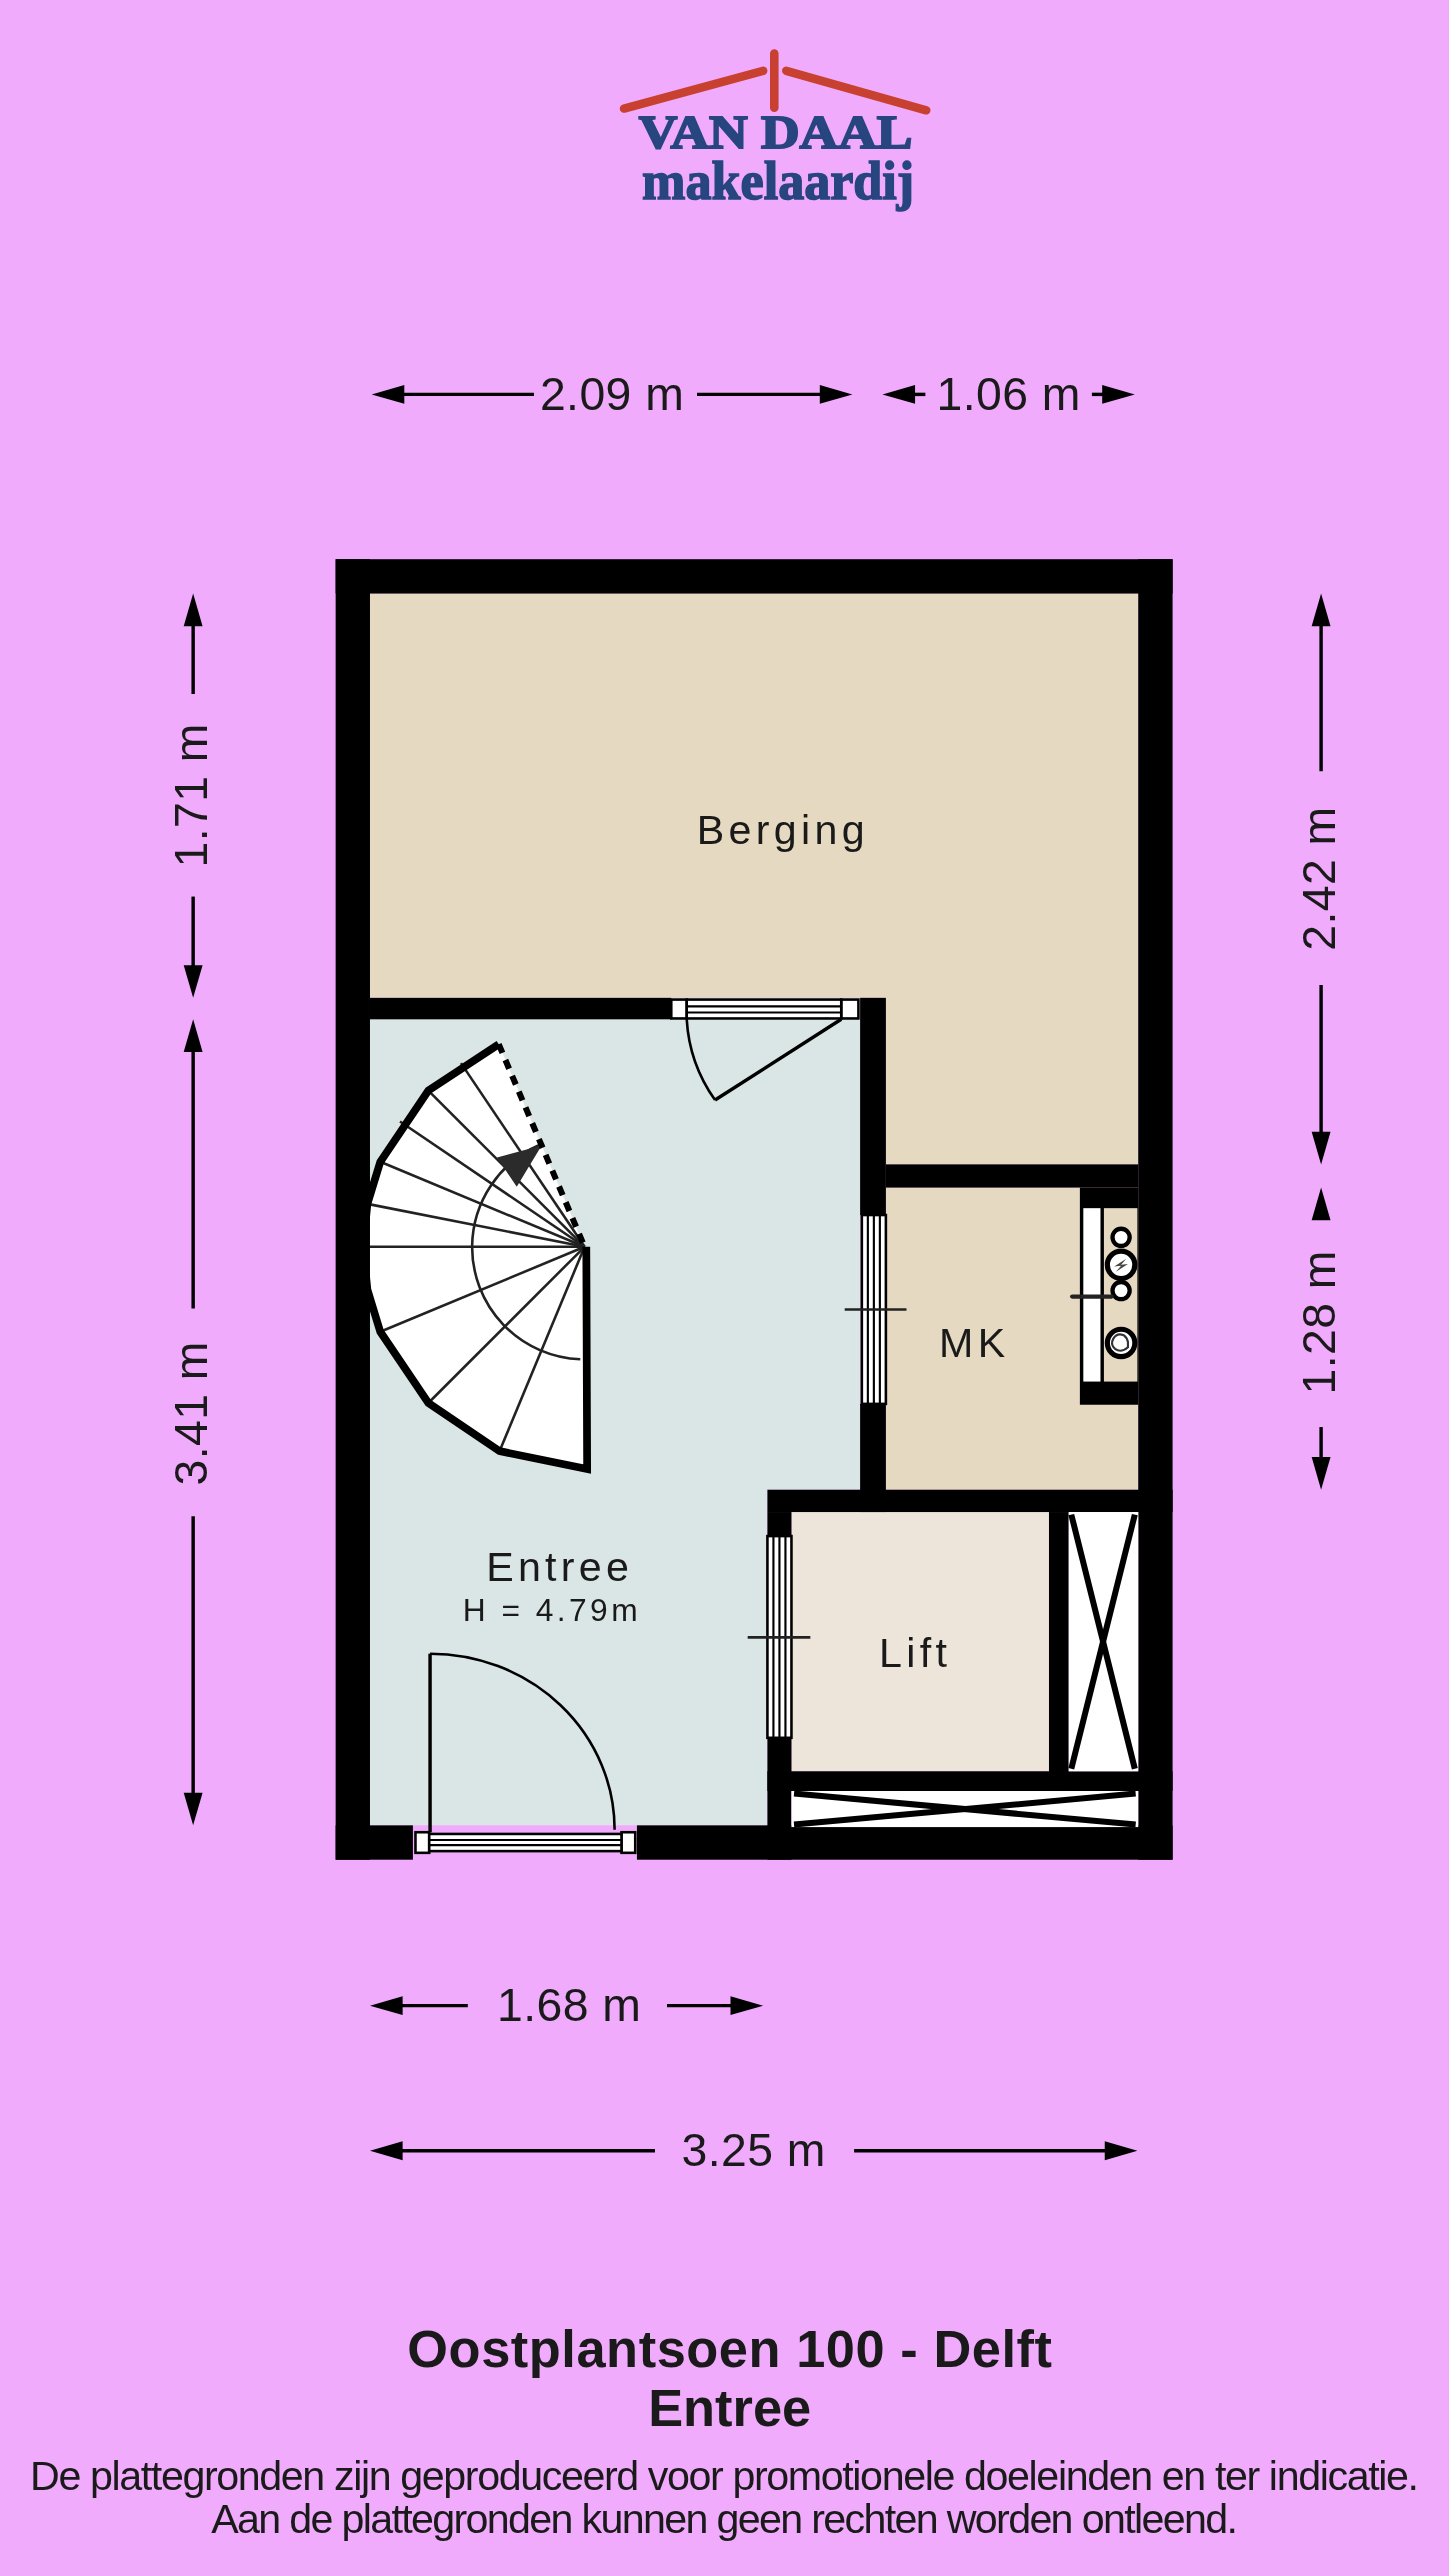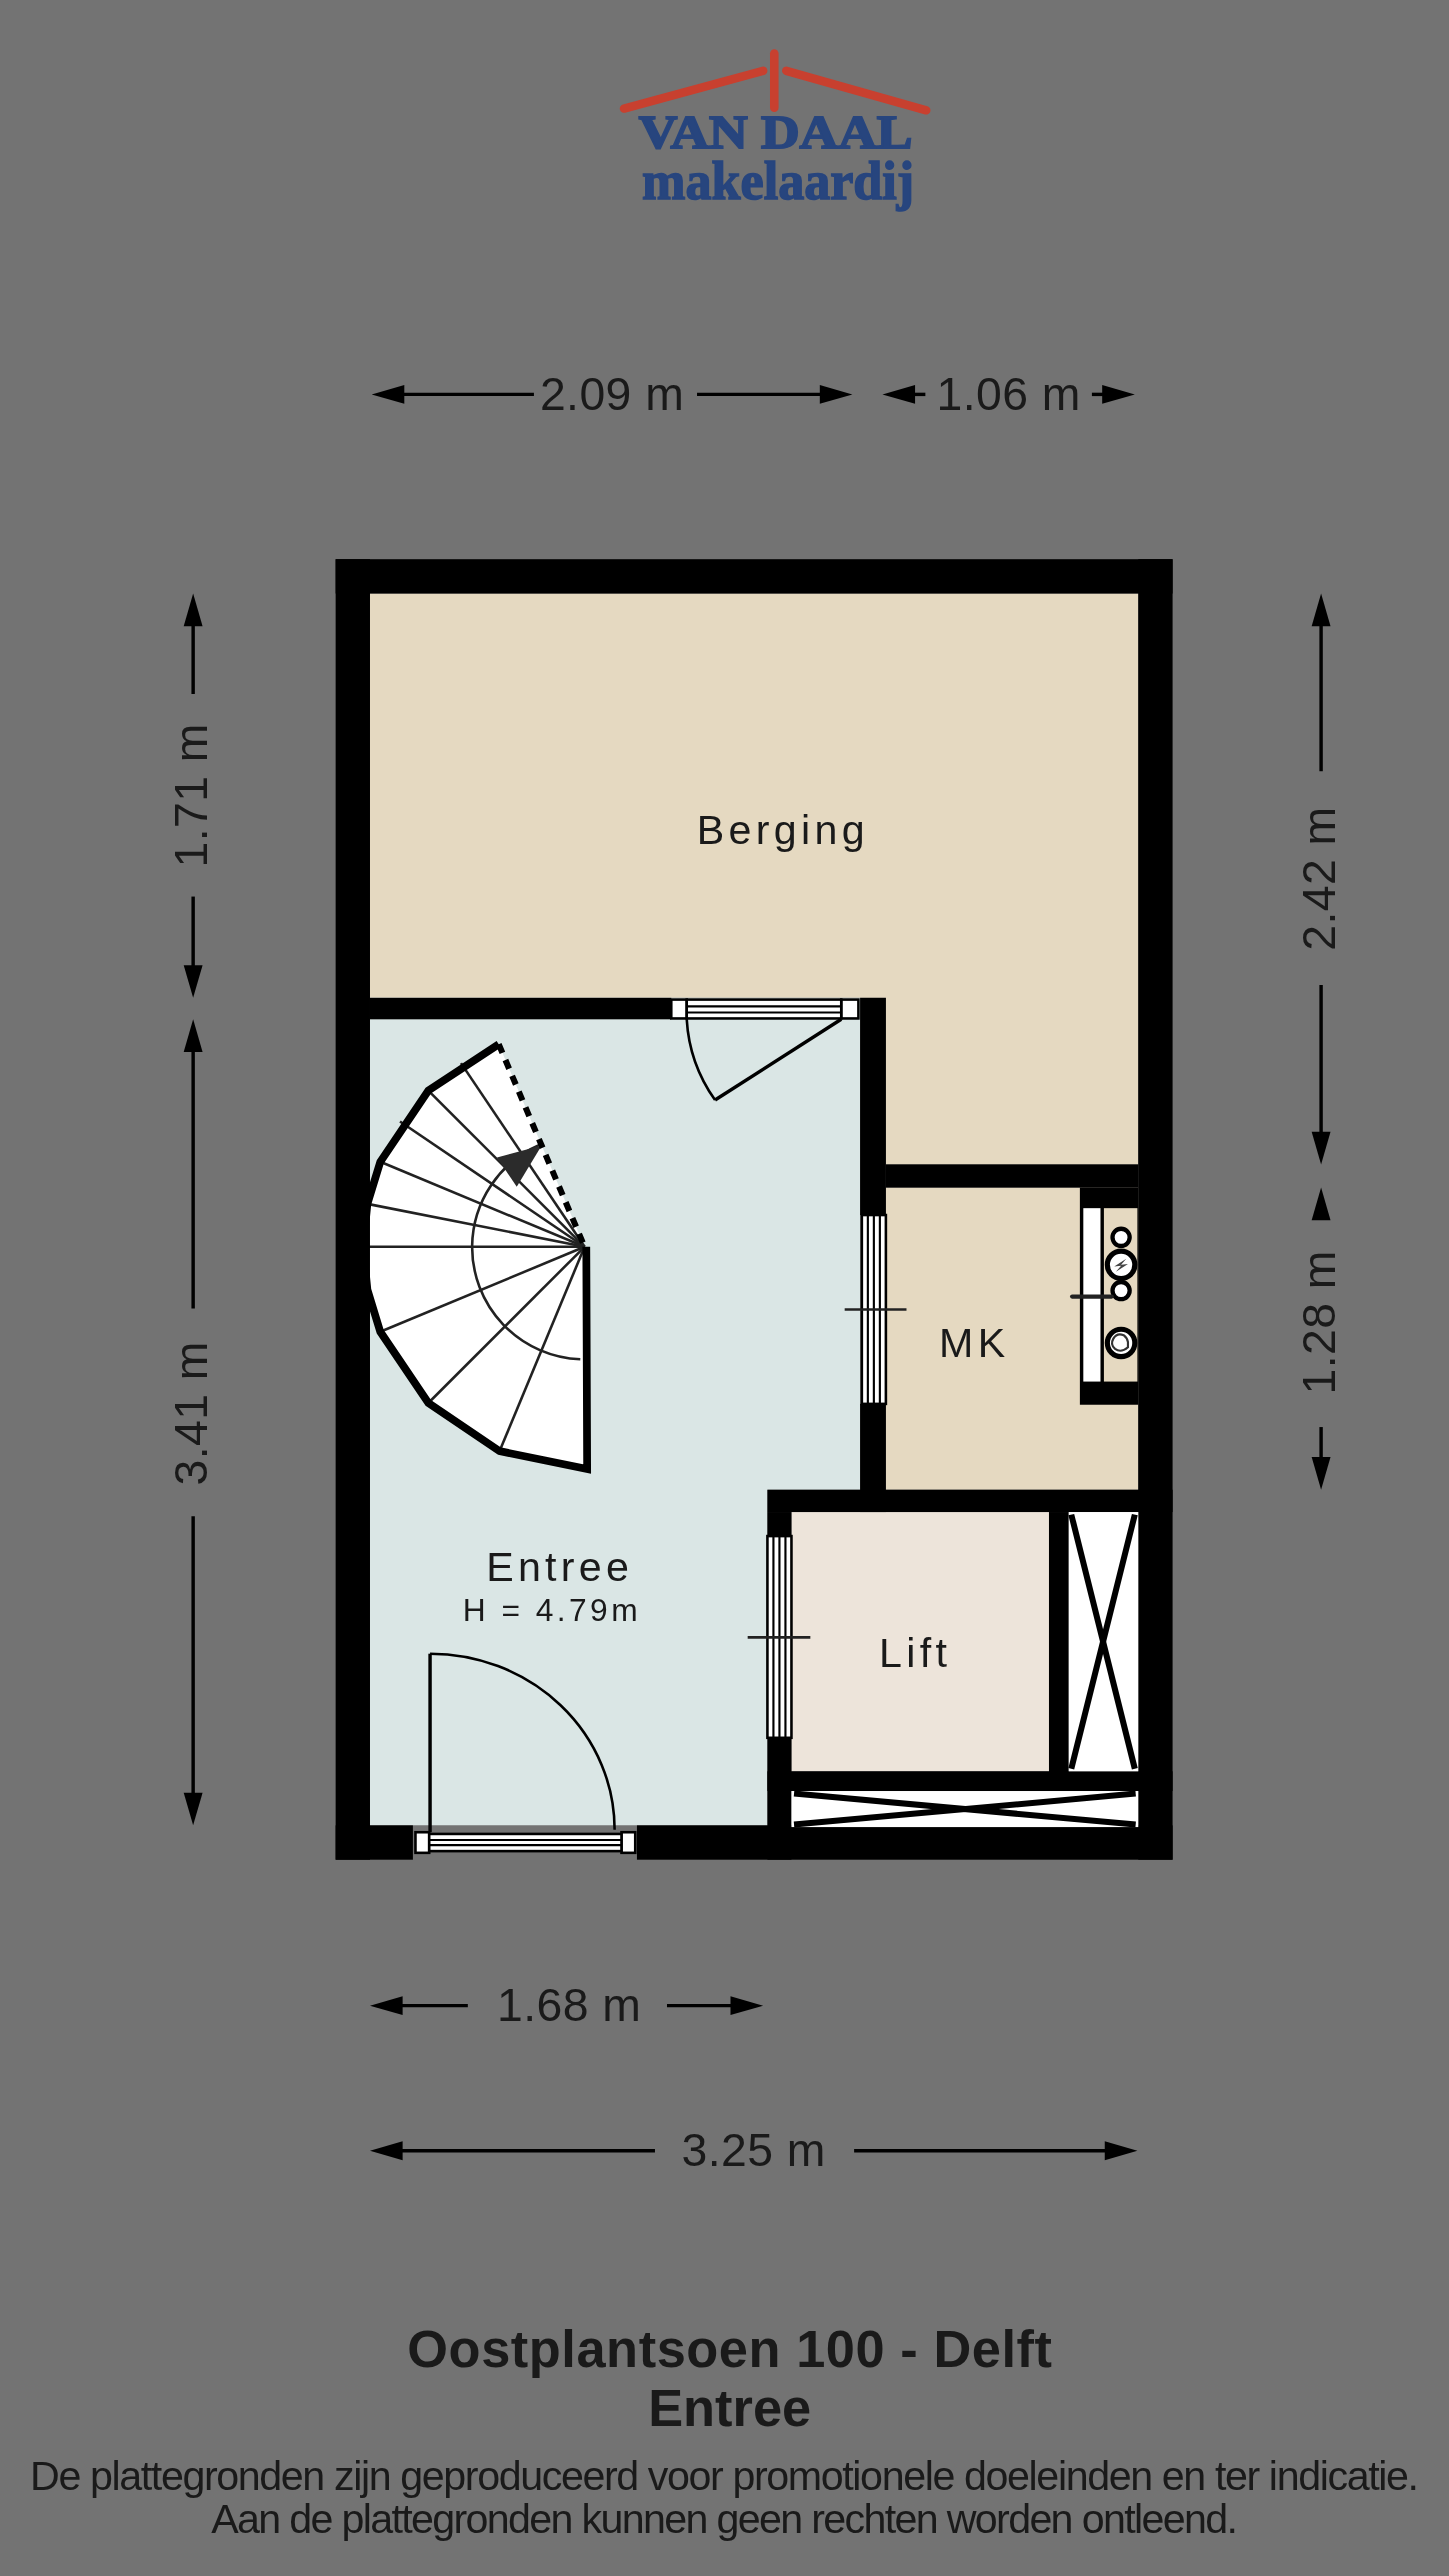--- a/index.html
+++ b/index.html
@@ -3,7 +3,7 @@
 <meta charset="utf-8">
 <style>
   html,body{margin:0;padding:0;background:#ffffff;}
-  .page{position:relative;width:1449px;height:2576px;background:#737373;overflow:hidden;
+  .page{position:relative;width:1449px;height:2576px;background:#f0abfc;overflow:hidden;
         font-family:"Liberation Sans", sans-serif;}
   svg{position:absolute;left:0;top:0;}
 </style>

